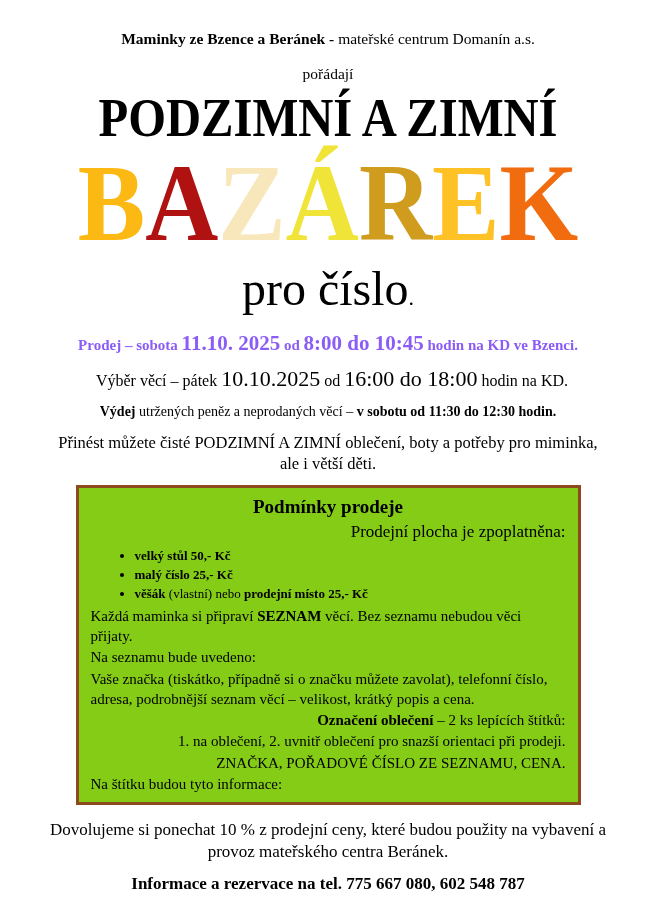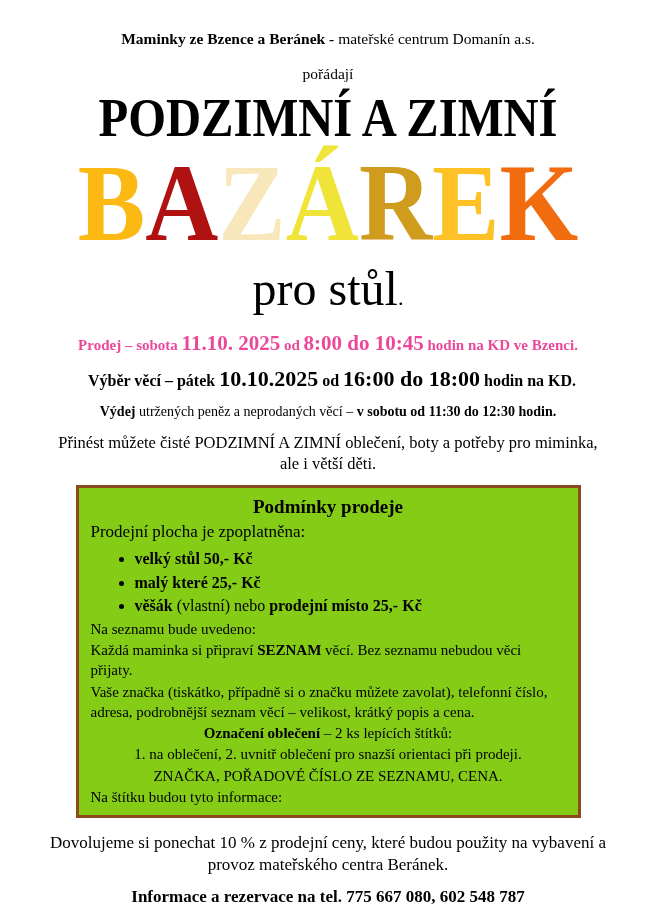--- a/index.html
+++ b/index.html
@@ -71,7 +71,7 @@
 
   <div class="bazarek"><span style="color: rgb(253, 185, 19);">B</span><span style="color: rgb(176, 18, 18);">A</span><span style="color: rgb(248, 231, 186);">Z</span><span style="color: rgb(239, 228, 55);">Á</span><span style="color: rgb(207, 156, 30);">R</span><span style="color: rgb(254, 194, 38);">E</span><span style="color: rgb(241, 108, 14);">K</span></div>
 
-  <div class="audience"><span>pro stůl</span><span class="dot">.</span></div>
+  <div class="audience"><span>pro číslo</span><span class="dot">.</span></div>
 
   <p class="sale-line" style="color: #ec4899; margin-top: 16px;"><span>Prodej – sobota </span><span class="lg">11.10. 2025</span><span> od </span><span class="lg">8:00 do 10:45</span><span> hodin na KD ve Bzenci.</span></p>
 

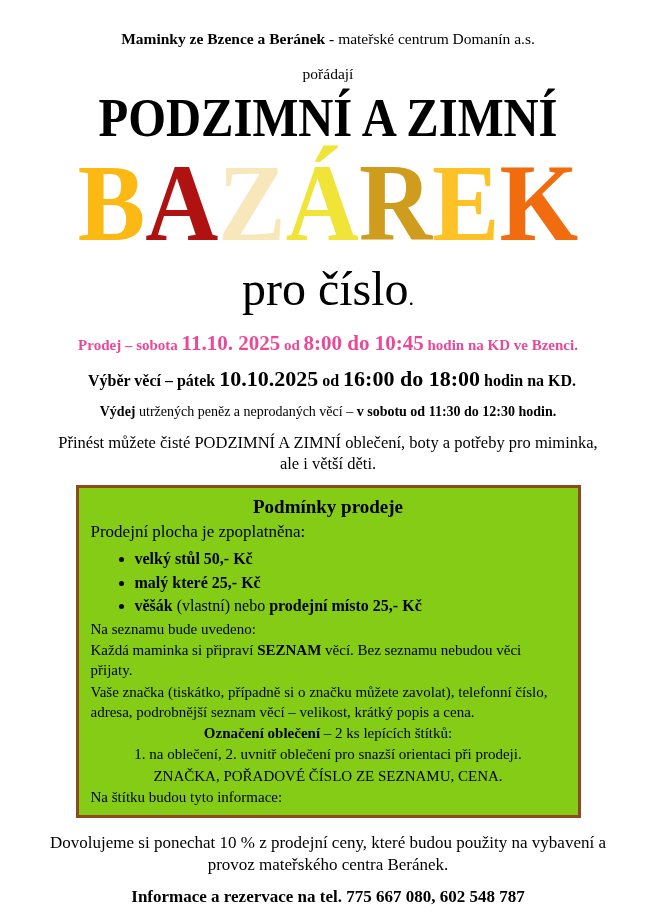--- a/index.html
+++ b/index.html
@@ -73,7 +73,7 @@
 
   <div class="audience"><span>pro číslo</span><span class="dot">.</span></div>
 
-  <p class="sale-line" style="color: #ec4899; margin-top: 16px;"><span>Prodej – sobota </span><span class="lg">11.10. 2025</span><span> od </span><span class="lg">8:00 do 10:45</span><span> hodin na KD ve Bzenci.</span></p>
+  <p class="sale-line" style="color: #8b5cf6; margin-top: 16px;"><span>Prodej – sobota </span><span class="lg">11.10. 2025</span><span> od </span><span class="lg">8:00 do 10:45</span><span> hodin na KD ve Bzenci.</span></p>
 
   <p class="intake-line"><span>Výběr věcí – pátek </span><span class="lg">10.10.2025</span><span> od </span><span class="lg">16:00 do 18:00</span><span> hodin na KD.</span></p>
 

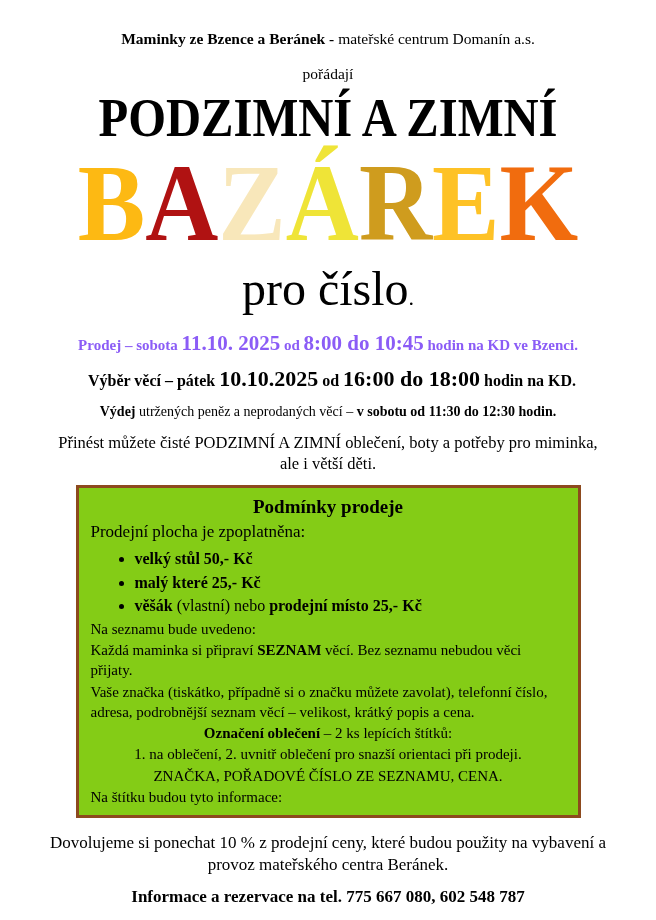--- a/index.html
+++ b/index.html
@@ -34,7 +34,7 @@
   .audience .dot{font-size:22px;}
   .sale-line{font-size:15px;font-weight:bold;margin:6px 0 0 0;line-height:1.2;}
   .sale-line .lg{font-size:21px;}
-  .intake-line{font-size:16px;font-weight:bold;margin:10px 0 0 0;line-height:1.2;padding-left:8px;}
+  .intake-line{font-size:16px;font-weight:normal;margin:10px 0 0 0;line-height:1.2;padding-left:8px;}
   .intake-line .lg{font-size:22px;}
   .payout-line{font-size:14px;margin:12px 0 0 0;line-height:1.2;}
   .payout-line .b{font-weight:bold;}

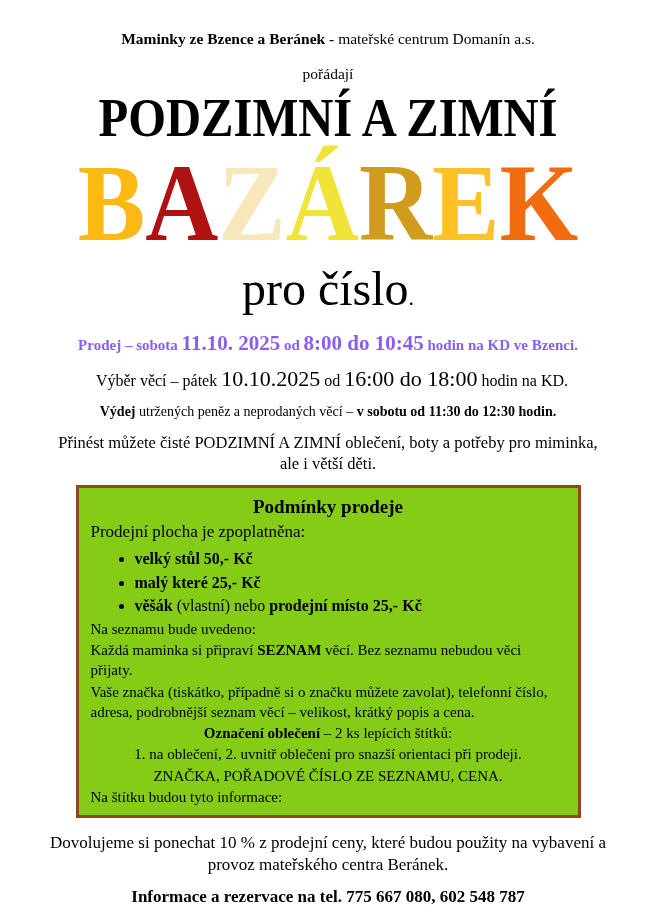--- a/index.html
+++ b/index.html
@@ -48,7 +48,7 @@
     line-height:1.35;
   }
   .cond-title{font-size:19px;font-weight:bold;text-align:center;margin:2px 0 0 0;}
-  .cond-sub{font-size:17px;text-align:left;margin:2px 0 0 0;}
+  .cond-sub{font-size:17px;text-align:right;margin:2px 0 0 0;}
   .price-list{margin:3px 0 2px 0;padding-left:44px;list-style:disc;}
   .price-list li{font-size:16px;font-weight:bold;line-height:1.45;}
   .price-list li .r{font-weight:normal;font-family:Liberation Serif, serif;}

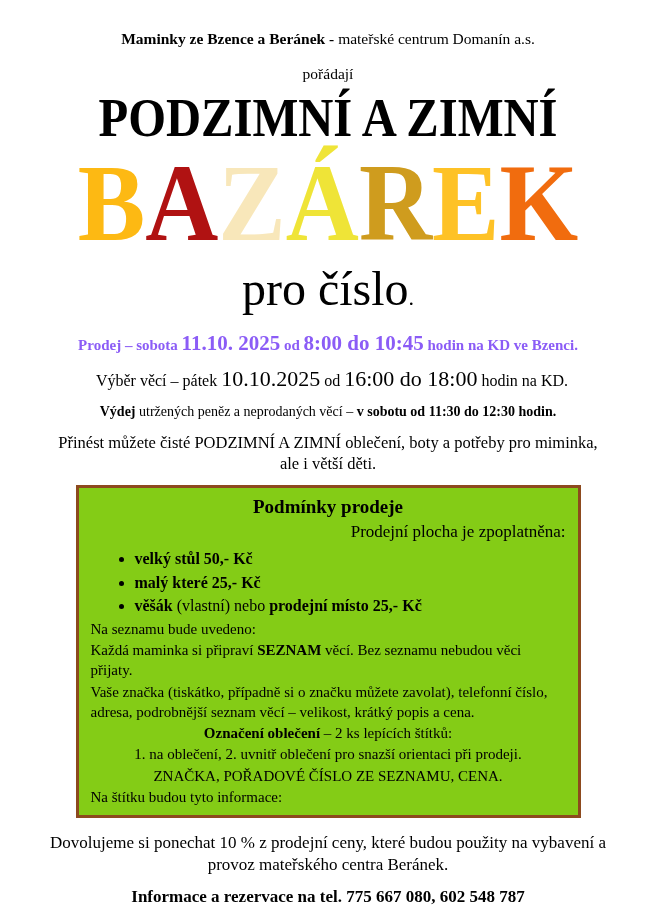--- a/index.html
+++ b/index.html
@@ -50,7 +50,7 @@
   .cond-title{font-size:19px;font-weight:bold;text-align:center;margin:2px 0 0 0;}
   .cond-sub{font-size:17px;text-align:right;margin:2px 0 0 0;}
   .price-list{margin:3px 0 2px 0;padding-left:44px;list-style:disc;}
-  .price-list li{font-size:16px;font-weight:bold;line-height:1.45;}
+  .price-list li{font-size:13px;font-weight:bold;line-height:1.45;}
   .price-list li .r{font-weight:normal;font-family:Liberation Serif, serif;}
   .cond-p{font-size:15px;margin:1px 0 0 0;}
   .cond-p .b{font-weight:bold;}

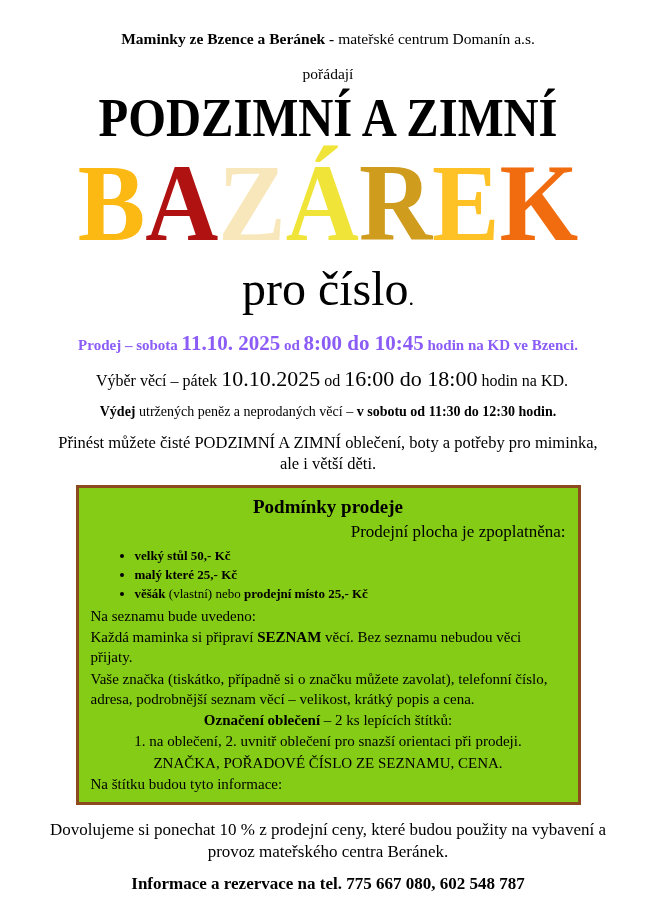--- a/index.html
+++ b/index.html
@@ -87,7 +87,7 @@
 
     <ul class="price-list">
       <li>velký stůl 50,- Kč</li>
-      <li>malý které 25,- Kč</li>
+      <li>malý číslo 25,- Kč</li>
       <li><span>věšák</span><span class="r"> (vlastní) nebo </span><span>prodejní místo 25,- Kč</span></li>
     </ul>
 

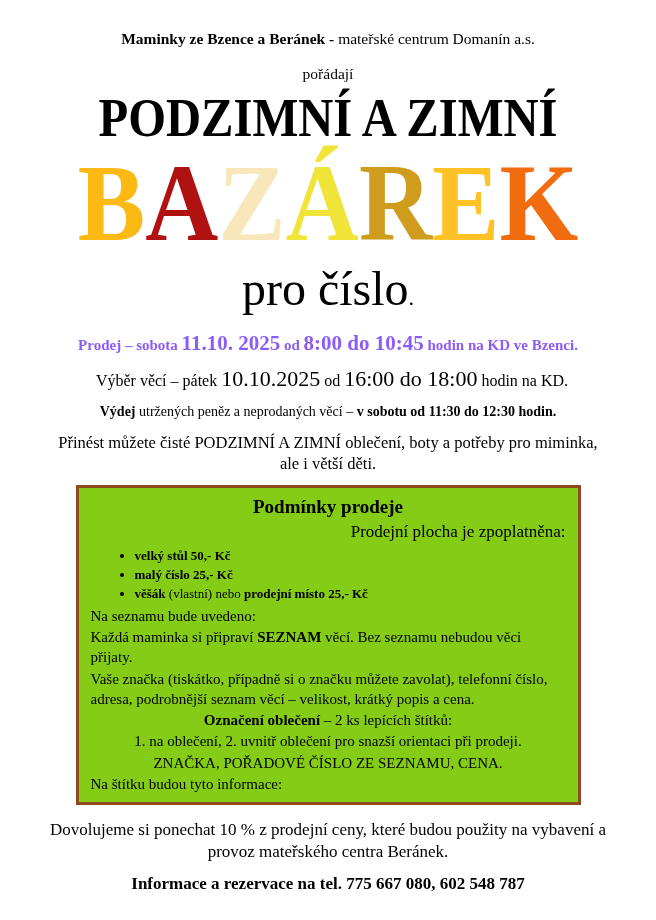--- a/index.html
+++ b/index.html
@@ -91,9 +91,9 @@
       <li><span>věšák</span><span class="r"> (vlastní) nebo </span><span>prodejní místo 25,- Kč</span></li>
     </ul>
 
+    <p class="cond-p"><span>Každá maminka si připraví </span><span class="b">SEZNAM</span><span> věcí. Bez seznamu nebudou věci přijaty.</span></p>
+
     <p class="cond-p b">Na seznamu bude uvedeno:</p>
-
-    <p class="cond-p"><span>Každá maminka si připraví </span><span class="b">SEZNAM</span><span> věcí. Bez seznamu nebudou věci přijaty.</span></p>
 
     <p class="cond-p">Vaše značka (tiskátko, případně si o značku můžete zavolat), telefonní číslo, adresa, podrobnější seznam věcí – velikost, krátký popis a cena.</p>
 

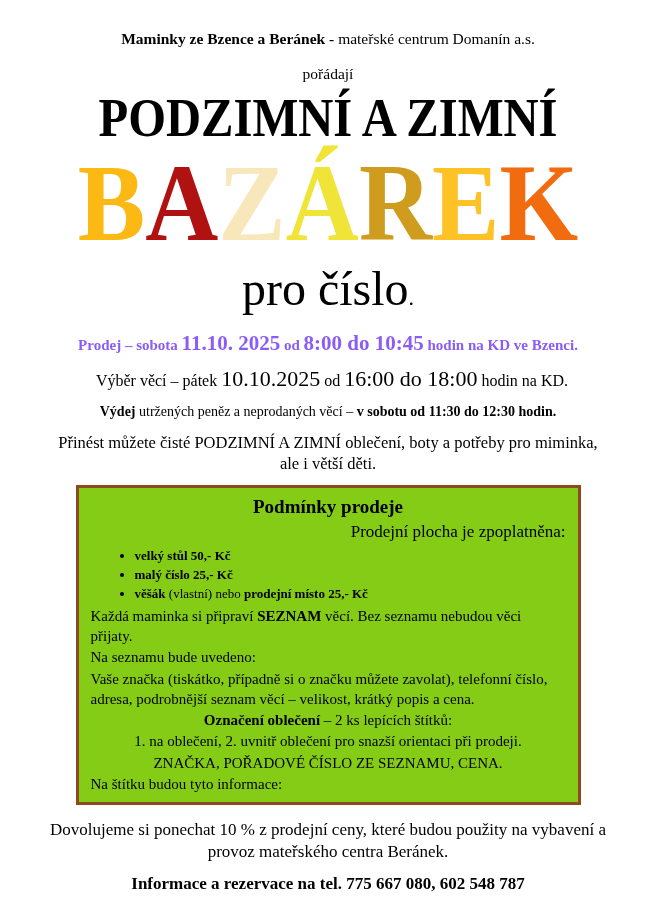--- a/index.html
+++ b/index.html
@@ -54,7 +54,7 @@
   .price-list li .r{font-weight:normal;font-family:Liberation Serif, serif;}
   .cond-p{font-size:15px;margin:1px 0 0 0;}
   .cond-p .b{font-weight:bold;}
-  .cond-center{text-align:center;}
+  .cond-center{text-align:right;}
   .footer-note{font-size:17px;margin:14px auto 0 auto;width:580px;line-height:1.3;}
   .contact-line{font-size:17px;font-weight:bold;margin:11px 0 0 0;}
 </style>

